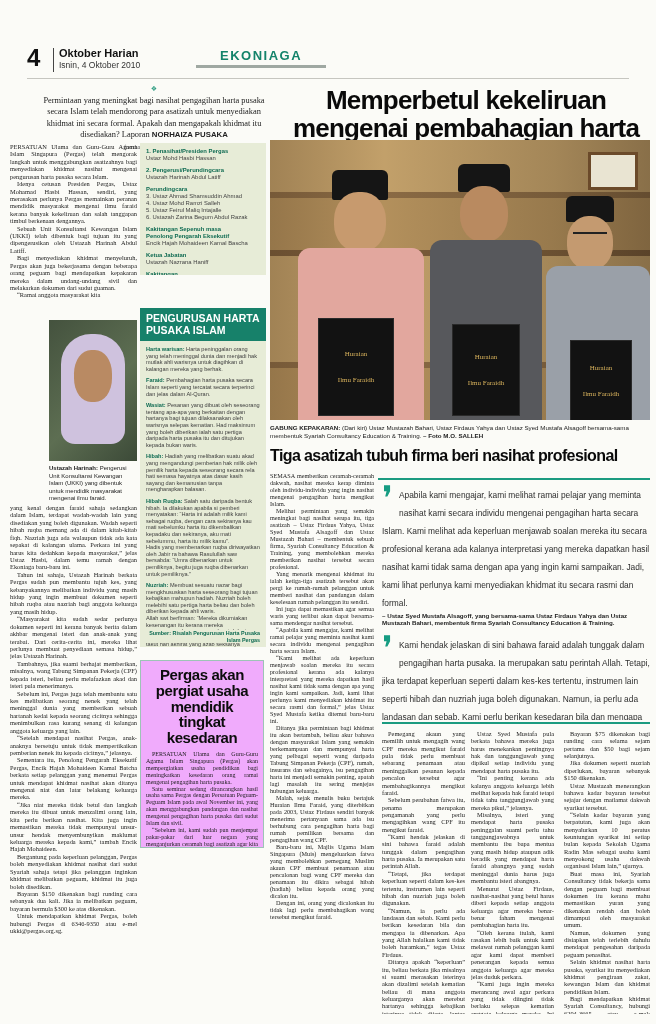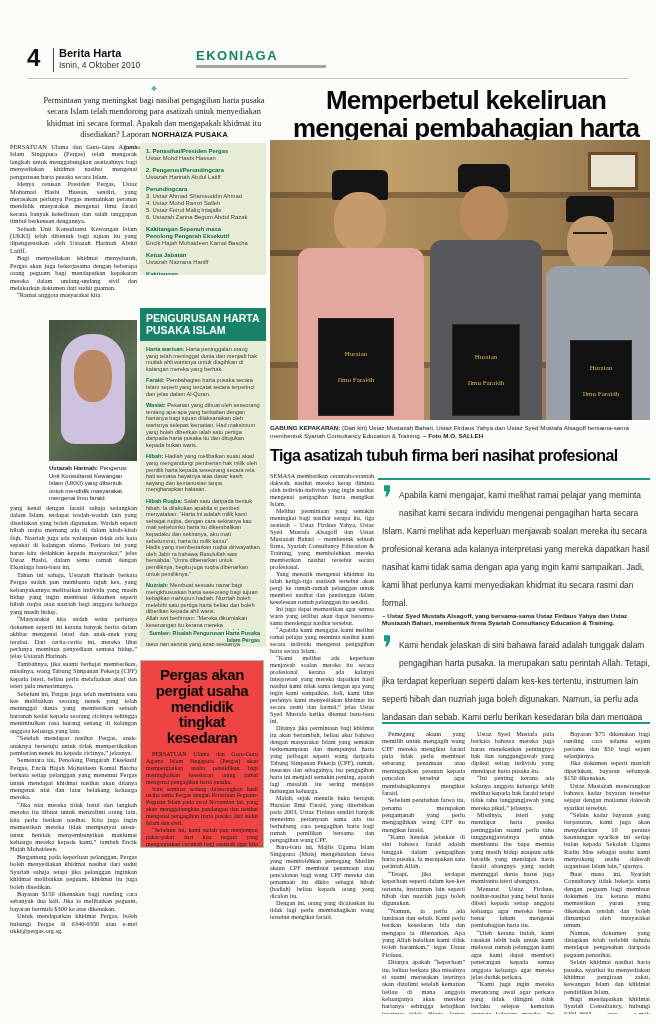--- a/index.html
+++ b/index.html
@@ -96,7 +96,7 @@
 
   <div class="abs page-num">4</div>
   <div class="abs mast-sep"></div>
-  <div class="abs masthead">Berita Harta</div>
+  <div class="abs masthead">Oktober Harian</div>
   <div class="abs dateline">Isnin, 4 Oktober 2010</div>
   <div class="abs section-wrap">
     <div class="section-title">EKONIAGA</div>

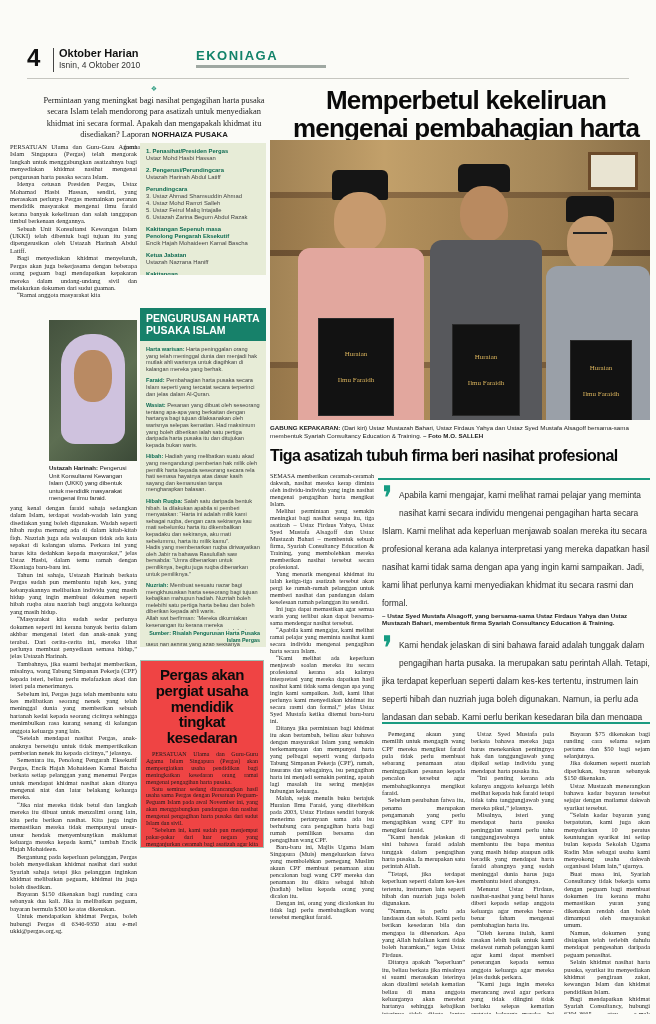--- a/index.html
+++ b/index.html
@@ -11,7 +11,7 @@
   .mast-sep{left:53px;top:48px;width:1px;height:24px;background:#444;}
   .masthead{left:59px;top:47px;font-size:11px;font-weight:bold;font-family:"Liberation Sans",sans-serif;color:#111;}
   .dateline{left:59px;top:60px;font-size:8.5px;font-family:"Liberation Sans",sans-serif;color:#333;}
-  .section-wrap{left:196px;top:48px;width:130px;text-align:left;}
+  .section-wrap{left:196px;top:48px;width:130px;text-align:center;}
   .section-title{font-family:"Liberation Sans",sans-serif;font-weight:bold;font-size:13px;letter-spacing:1.5px;color:#13836a;}
   .section-rule{margin-top:2px;height:3px;background:#9fa8a2;}
   .header-rule{left:27px;top:78px;width:602px;height:1px;background:#c6c6c0;}

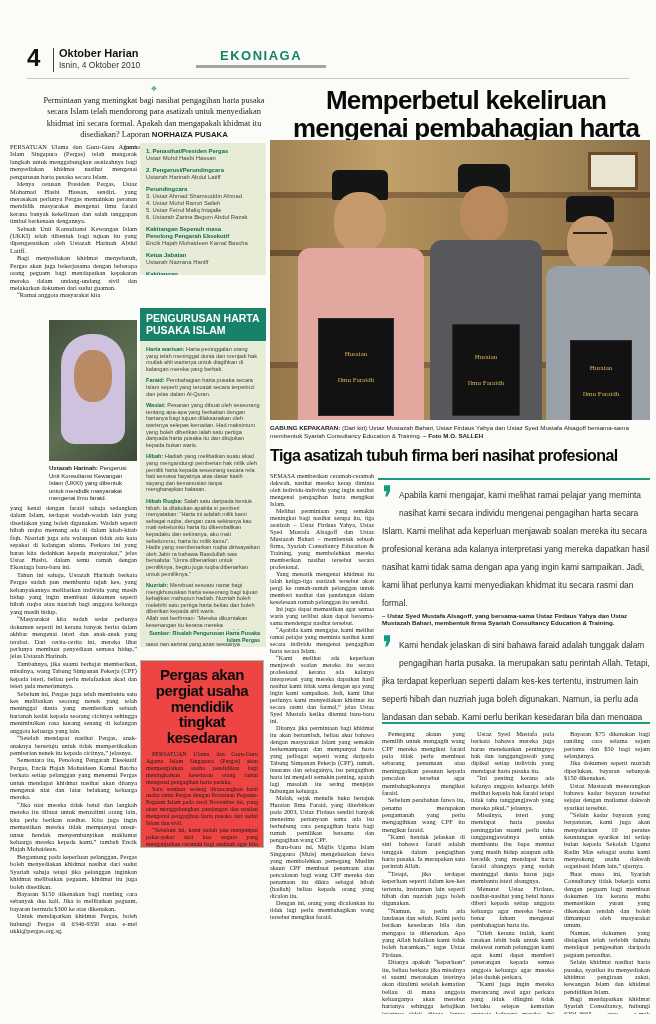--- a/index.html
+++ b/index.html
@@ -50,7 +50,7 @@
   .box2 .gbox-body .def{white-space:pre-line;color:#3d3d3d;}
   .gbox-source{position:absolute;right:6px;bottom:4px;left:6px;text-align:right;font-weight:bold;color:#0f6b52;font-size:5.4px;background:#e7ecd7;}
   
-  .pbox{left:140px;top:660px;width:124px;height:188px;border:1px solid #9dc3b6;background:#ef4444;padding:4px 5px;overflow:hidden;box-sizing:border-box;}
+  .pbox{left:140px;top:660px;width:124px;height:188px;border:1px solid #9dc3b6;background:#f0abfc;padding:4px 5px;overflow:hidden;box-sizing:border-box;}
   .pbox-title{font-family:"Liberation Sans",sans-serif;font-weight:bold;font-size:15px;line-height:1.05;text-align:center;letter-spacing:-0.4px;color:#0c0c0c;margin:2px 0 5px 0;}
   .pbox-body{font-size:6px;line-height:1.16;text-align:justify;}
   .pbox-body p{margin:0;text-indent:6px;}

